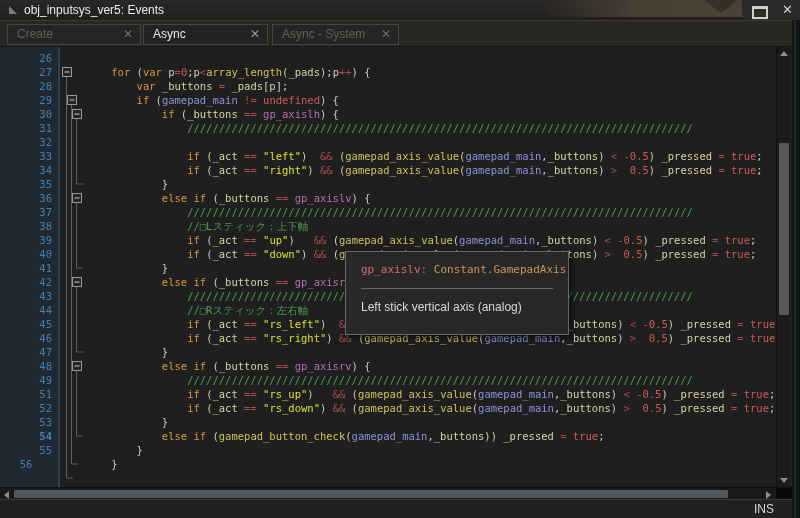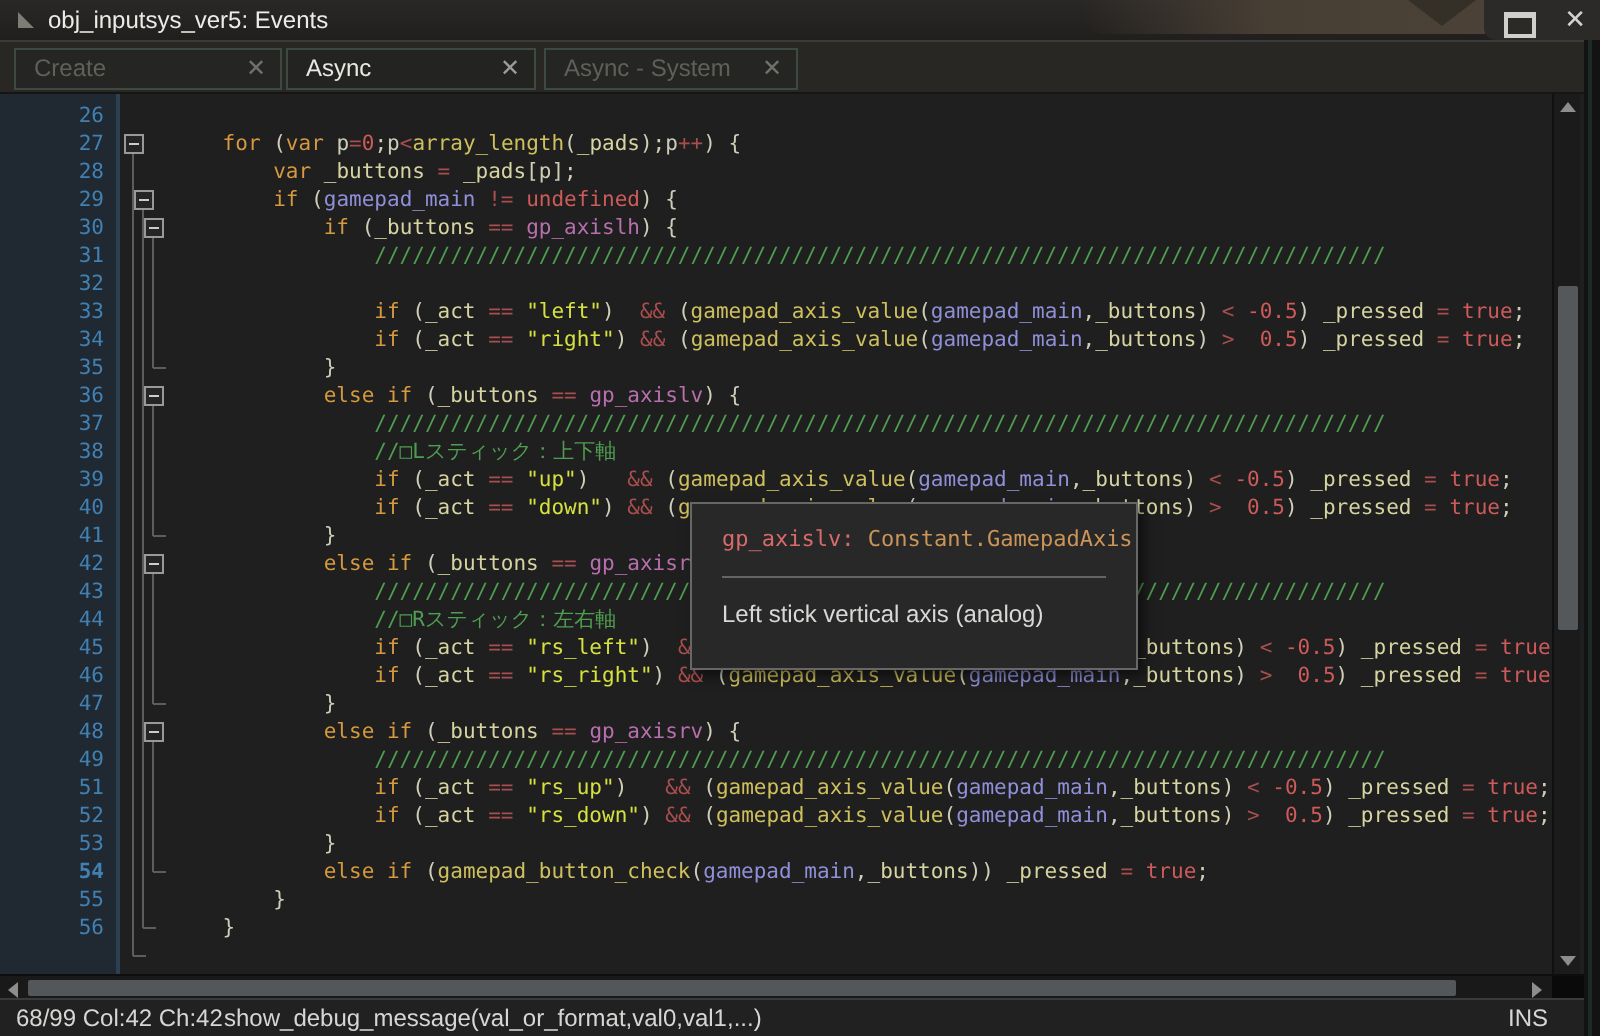--- a/index.html
+++ b/index.html
@@ -228,7 +228,7 @@
           <span class="code"><span style="color: rgb(207, 204, 184);">        }</span></span>
         </div>
         <div class="line">
-          <span class="ln" style="color: rgb(65, 128, 179);">56</span>
+          <span class="ln" style="color: rgb(65, 128, 179); text-align: center;">56</span>
           <span class="code"><span style="color: rgb(207, 204, 184);">    }</span></span>
         </div>
       </div>

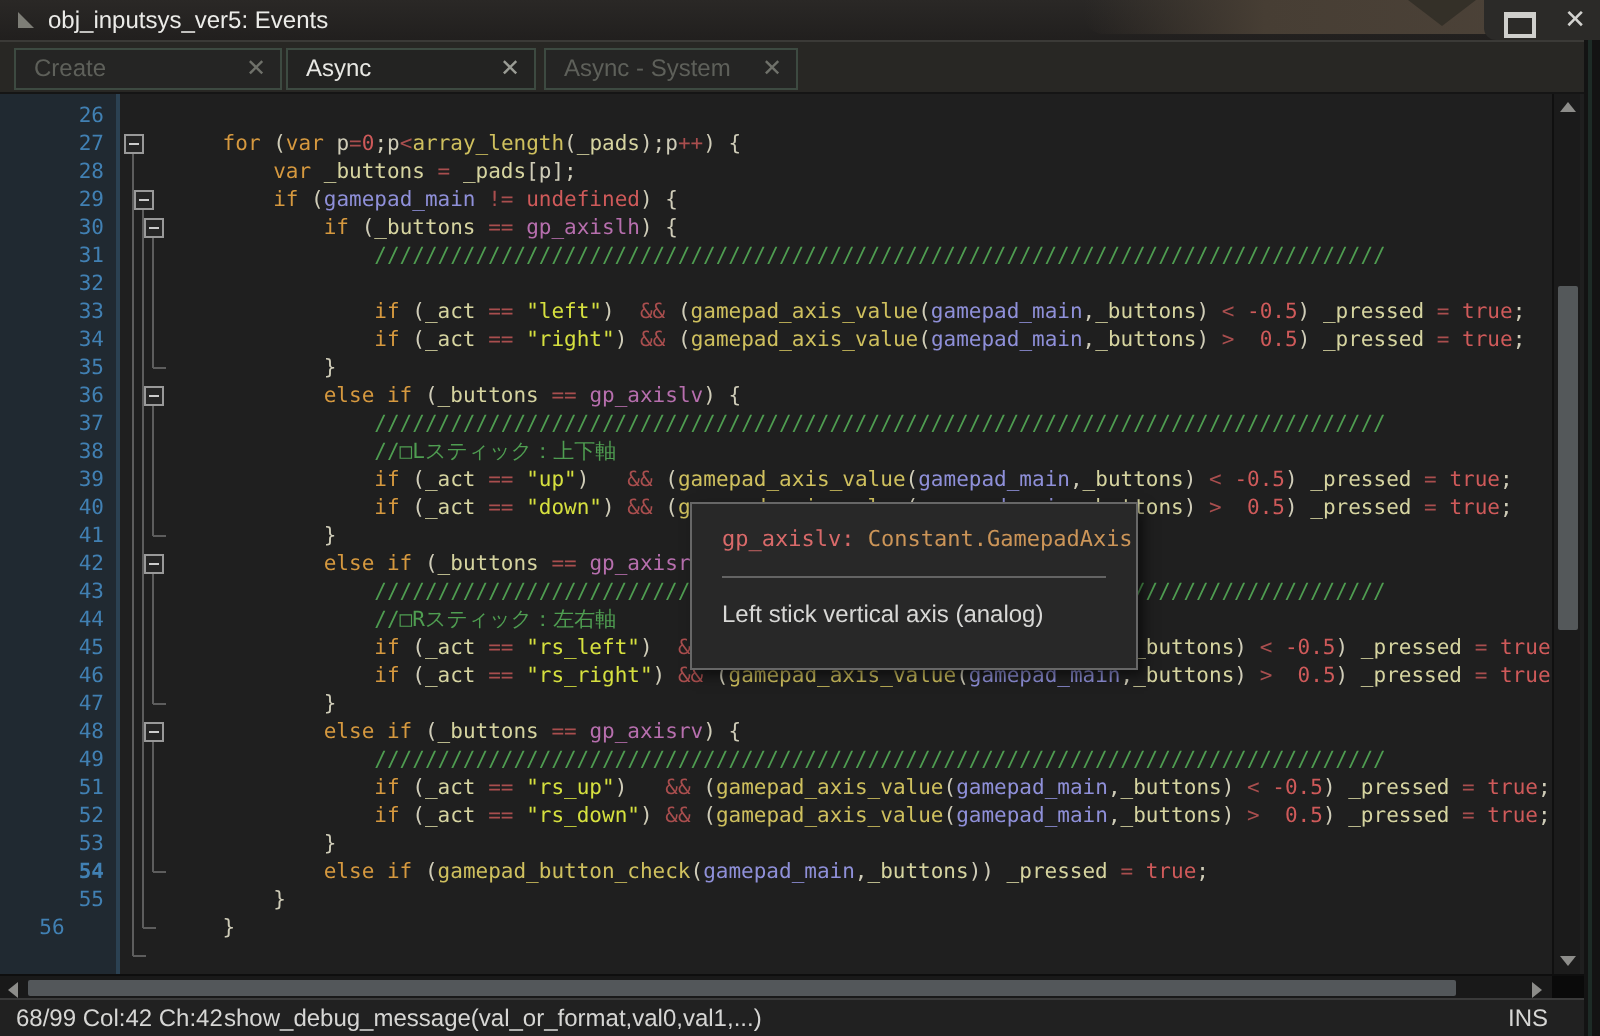--- a/index.html
+++ b/index.html
@@ -280,7 +280,6 @@
   </div>
 
   <div class="statusbar">
-    <span class="st-pos">68/99 Col:42 Ch:42</span>
     <span class="st-hint">show_debug_message(val_or_format,val0,val1,...)</span>
     <span class="st-mode">INS</span>
   </div>

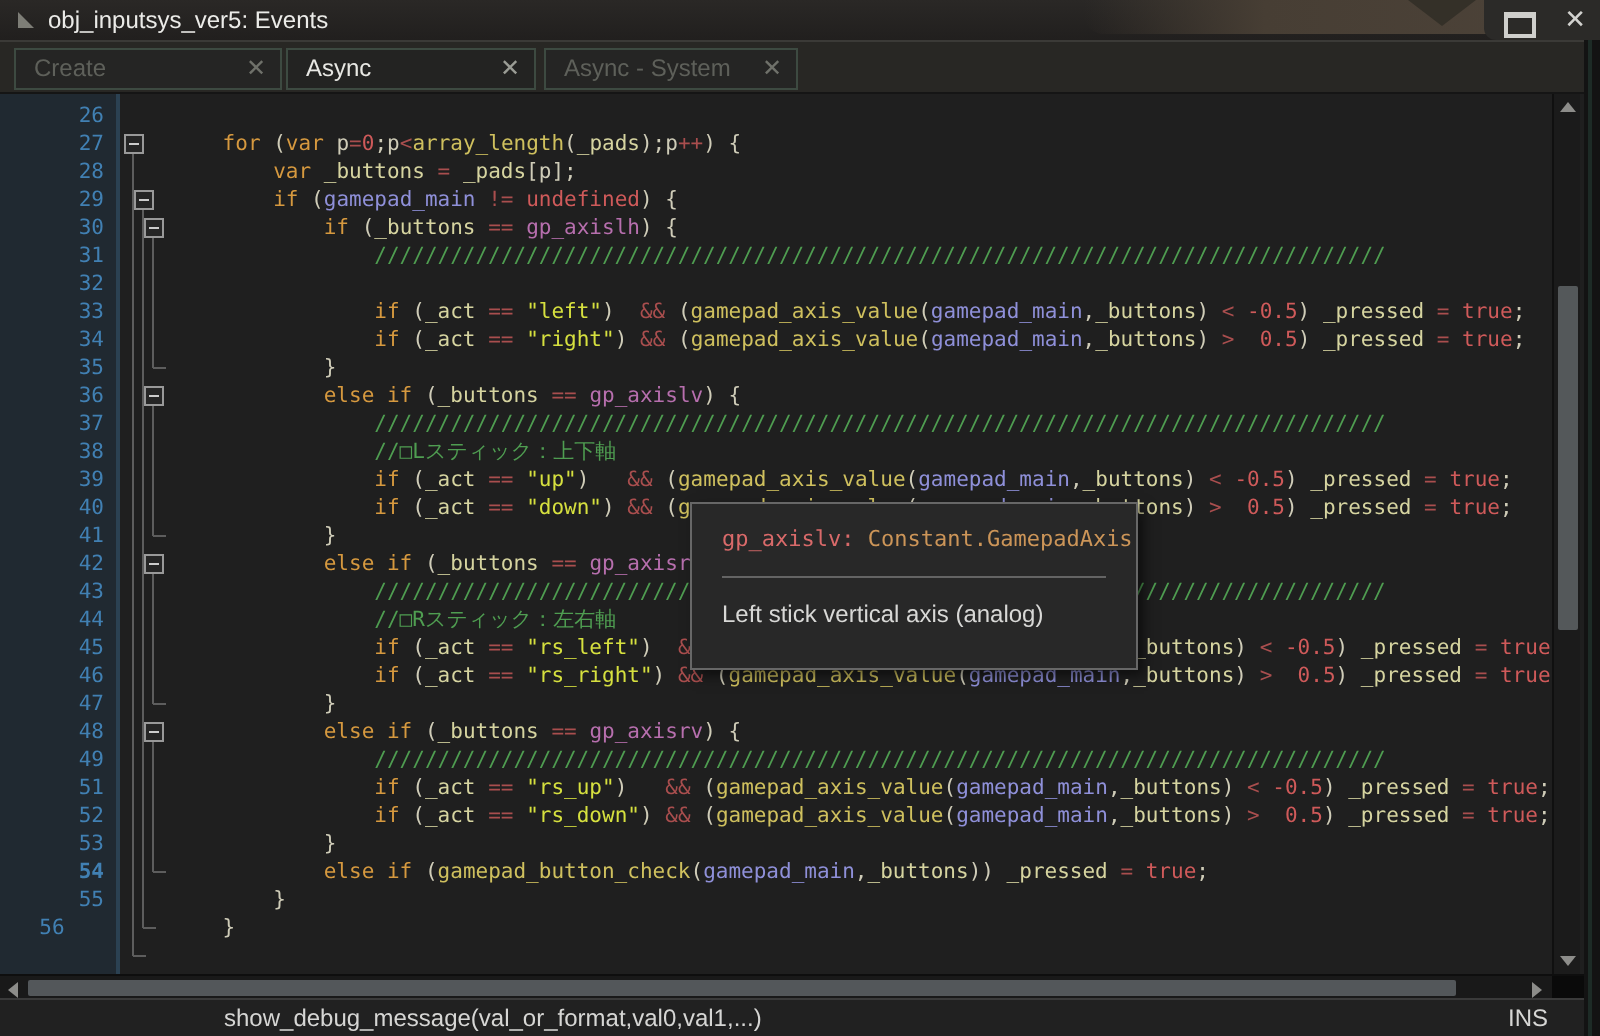--- a/index.html
+++ b/index.html
@@ -280,7 +280,6 @@
   </div>
 
   <div class="statusbar">
-    <span class="st-hint">show_debug_message(val_or_format,val0,val1,...)</span>
     <span class="st-mode">INS</span>
   </div>
 

